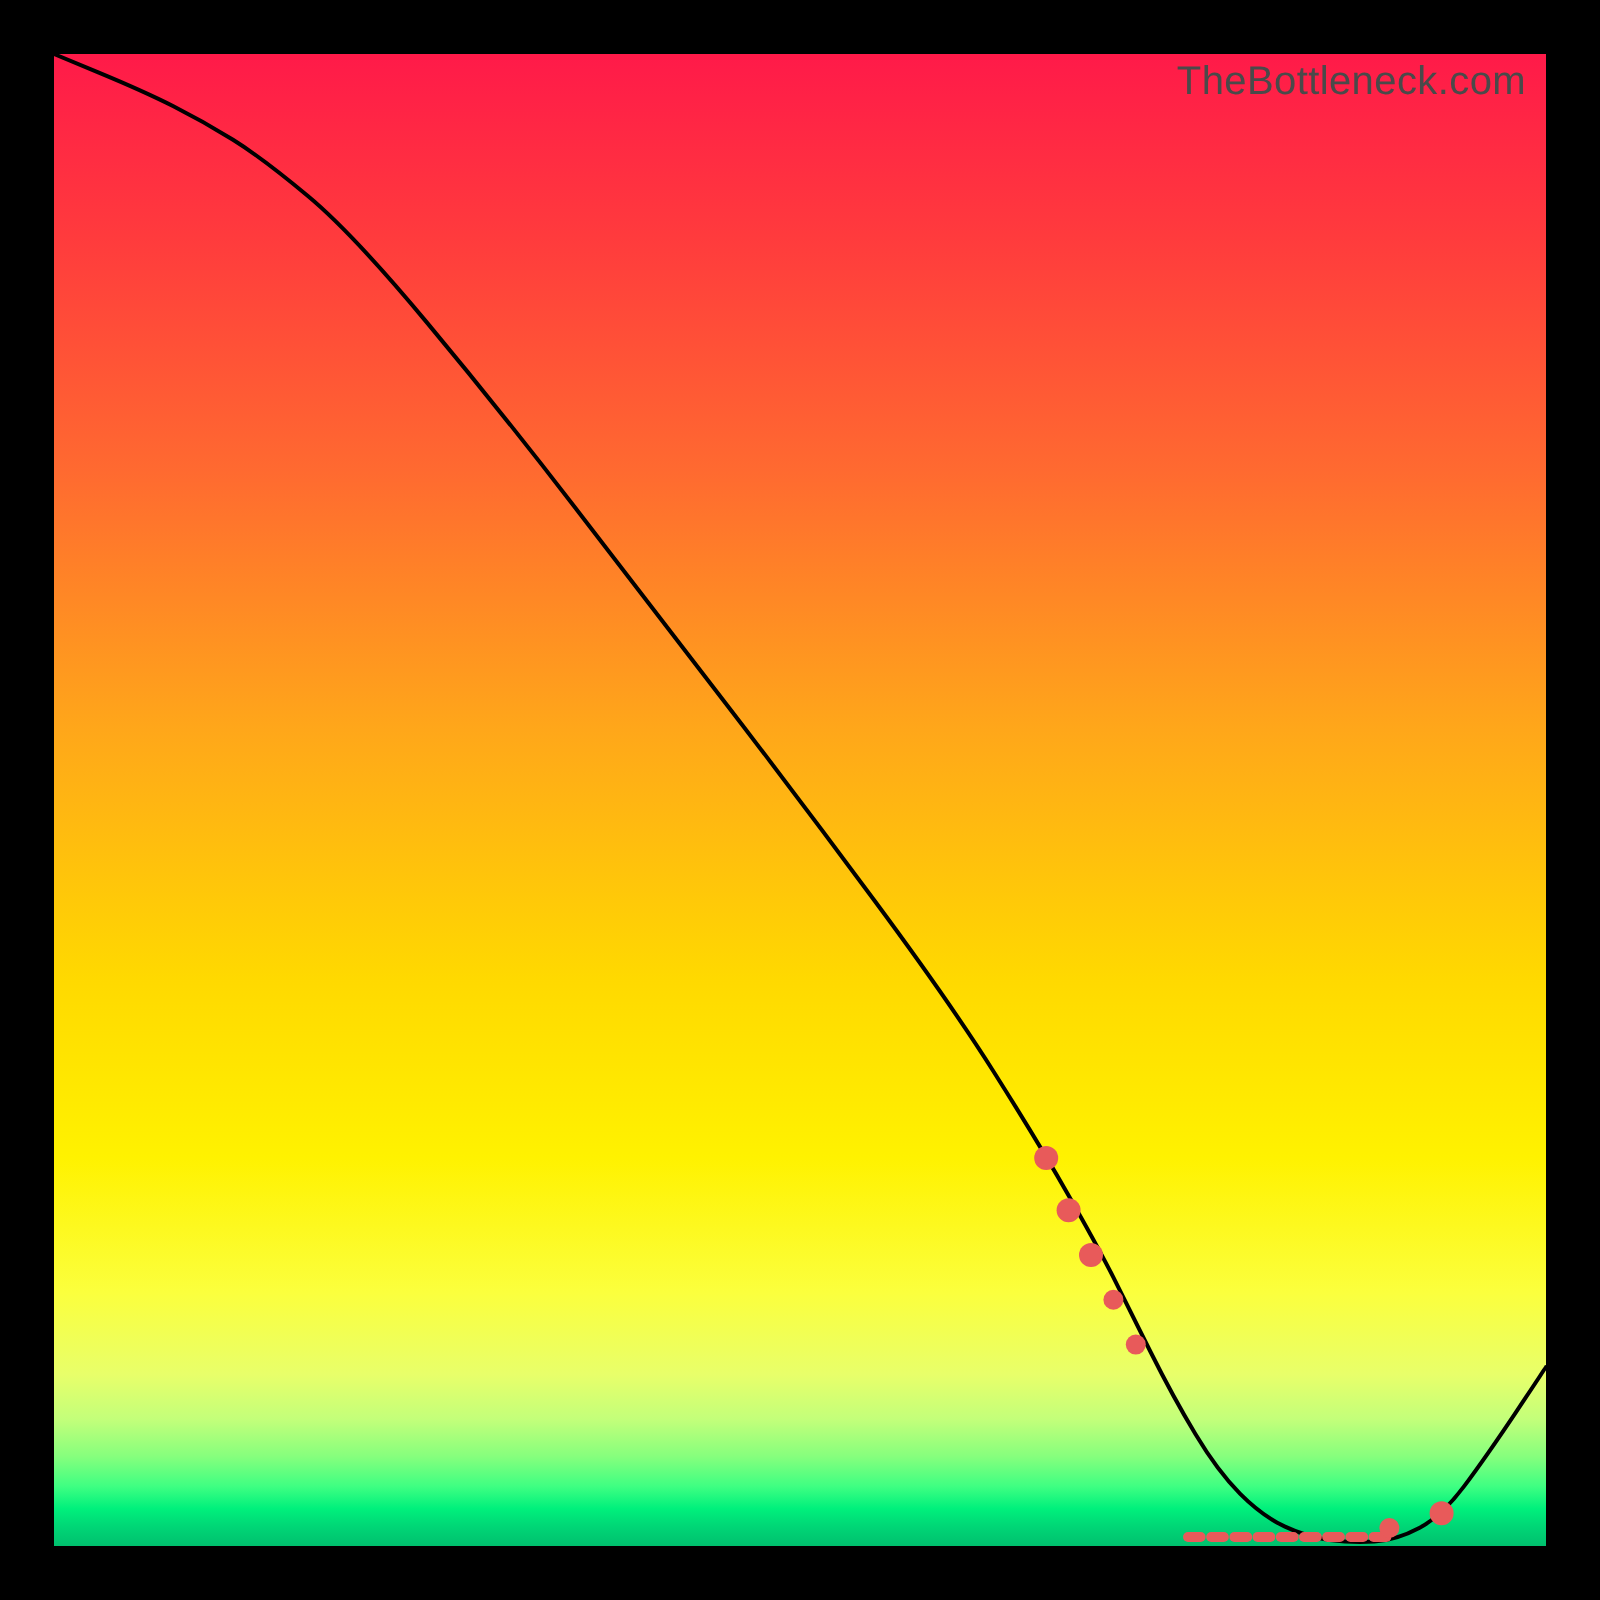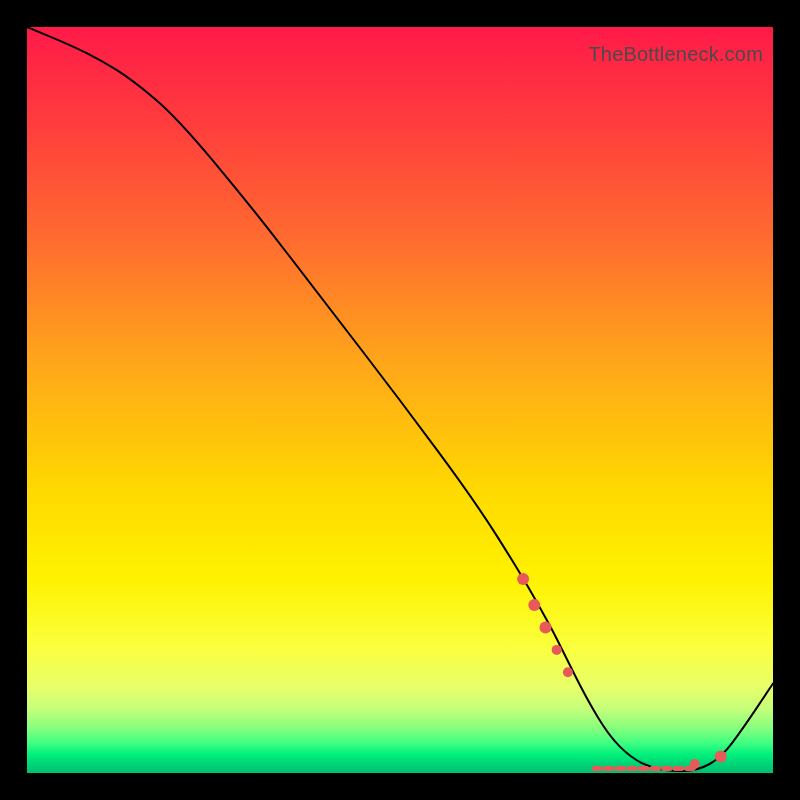--- a/index.html
+++ b/index.html
@@ -44,7 +44,7 @@
   }
   .watermark {
     position: absolute;
-    top: 16px;
+    top: 3px;
     right: 10px;
     color: #4a4a4a;
     font-size: 20px;

